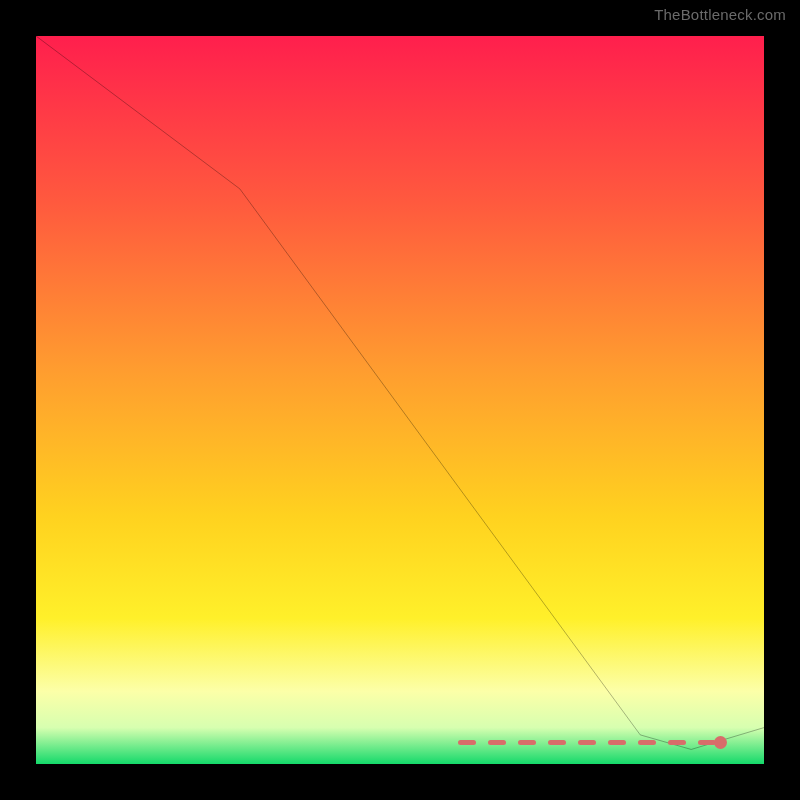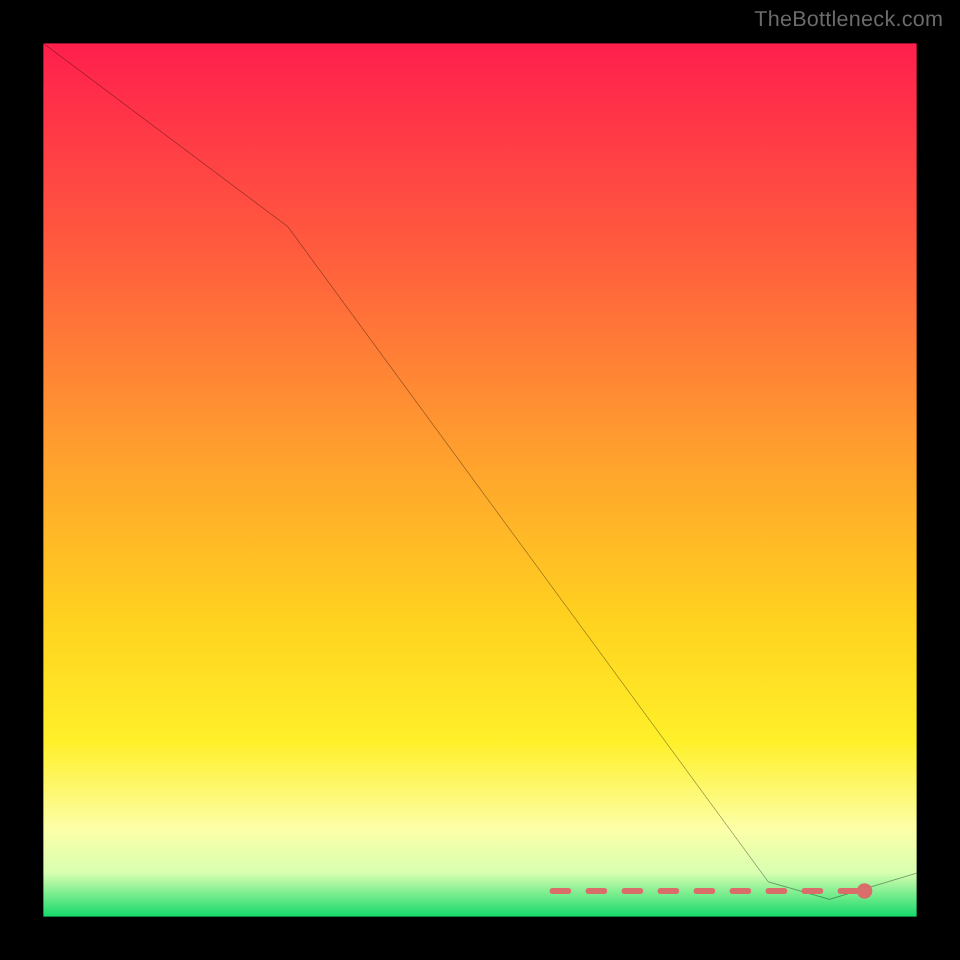--- a/index.html
+++ b/index.html
@@ -21,7 +21,7 @@
     top: 6px;
     right: 14px;
     color: #6b6b6b;
-    font-size: 18px;
+    font-size: 15px;
     font-weight: 500;
     letter-spacing: 0.2px;
   }

